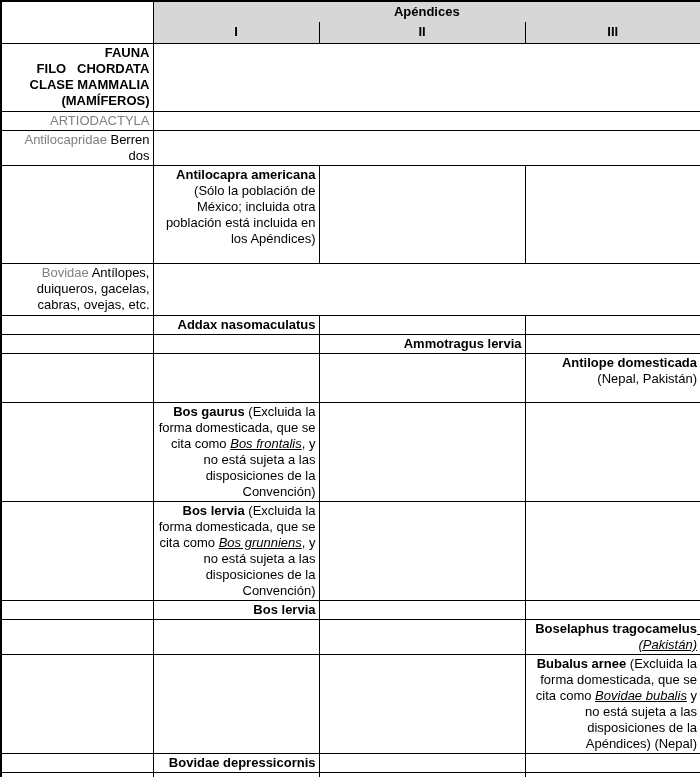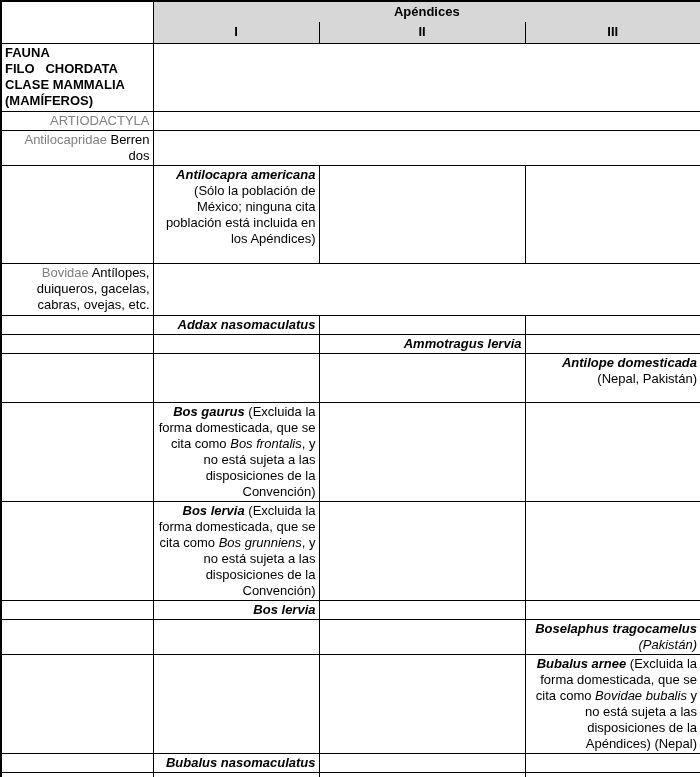--- a/index.html
+++ b/index.html
@@ -35,7 +35,7 @@
   th.apendices { border-bottom: 0; }
   th.sub { border-top: 0; }
   td.corner { background: #ffffff; }
-  td.center { text-align: left; }
+  td.center { text-align: right; }
 
   
   .seg-b  { font-weight: bold; }

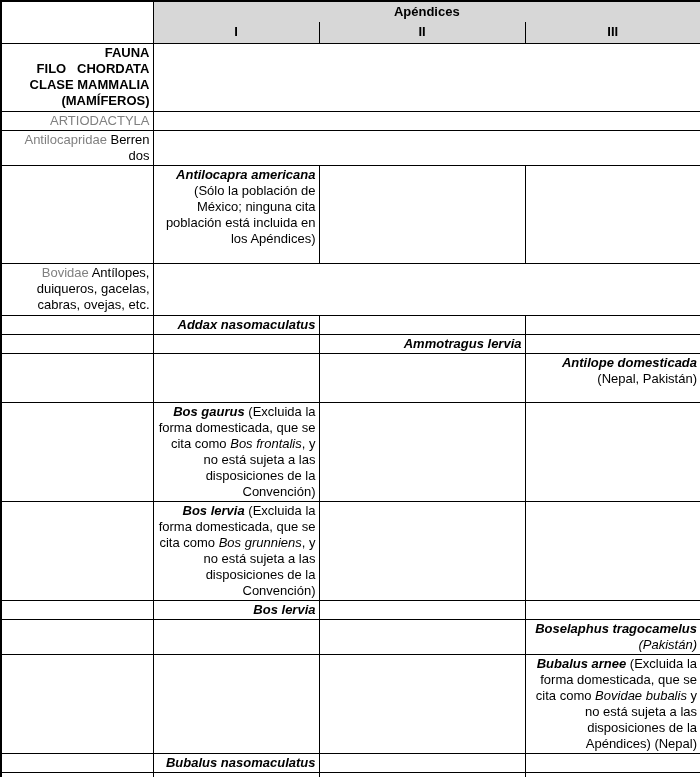--- a/index.html
+++ b/index.html
@@ -39,7 +39,7 @@
 
   
   .seg-b  { font-weight: bold; }
-  .seg-bi { font-weight: bold; font-style: italic; }
+  .seg-bi { font-weight: bold; }
   .seg-i  { font-style: italic; }
   .seg-r  { }
   .seg-g  { color: var(--rank-gray, #808080); }

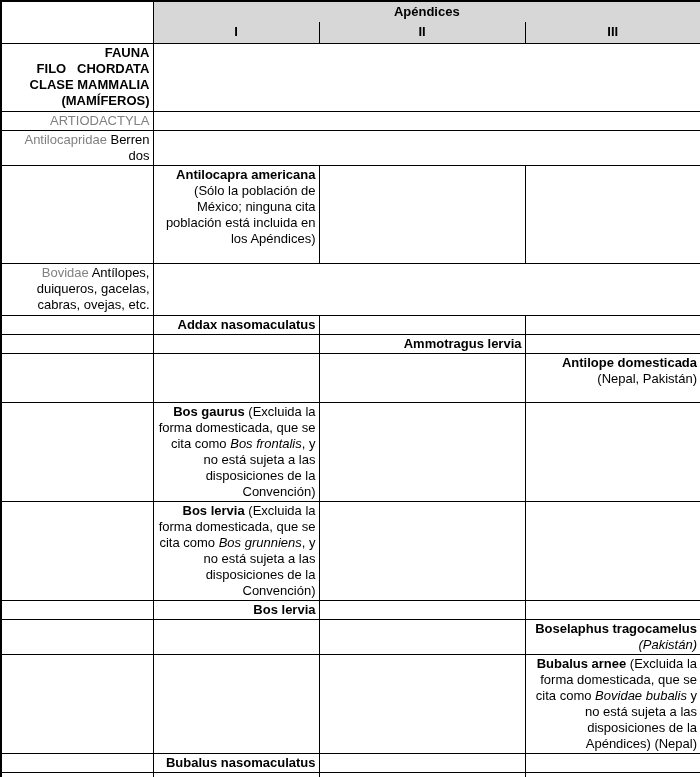--- a/index.html
+++ b/index.html
@@ -85,7 +85,7 @@
       </tr>
       <tr style="height:98px">
         <td></td>
-        <td><span class="seg-bi">Antilocapra americana</span><span class="seg-r"> (Sólo la población de México; ninguna cita población está incluida en los Apéndices)</span></td>
+        <td><span class="seg-bi">Antilocapra americana</span><span class="seg-r"> (Sólo la población de México; incluida otra población está incluida en los Apéndices)</span></td>
         <td></td>
         <td></td>
       </tr>

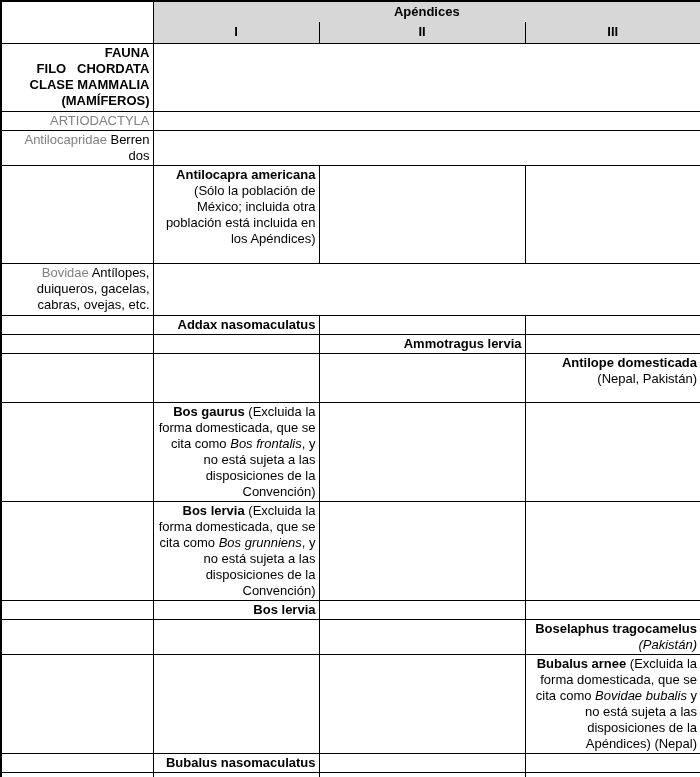--- a/index.html
+++ b/index.html
@@ -40,7 +40,7 @@
   
   .seg-b  { font-weight: bold; }
   .seg-bi { font-weight: bold; }
-  .seg-i  { font-style: italic; }
+  .seg-i  { font-style: italic; text-decoration: underline; }
   .seg-r  { }
   .seg-g  { color: var(--rank-gray, #808080); }
 </style>

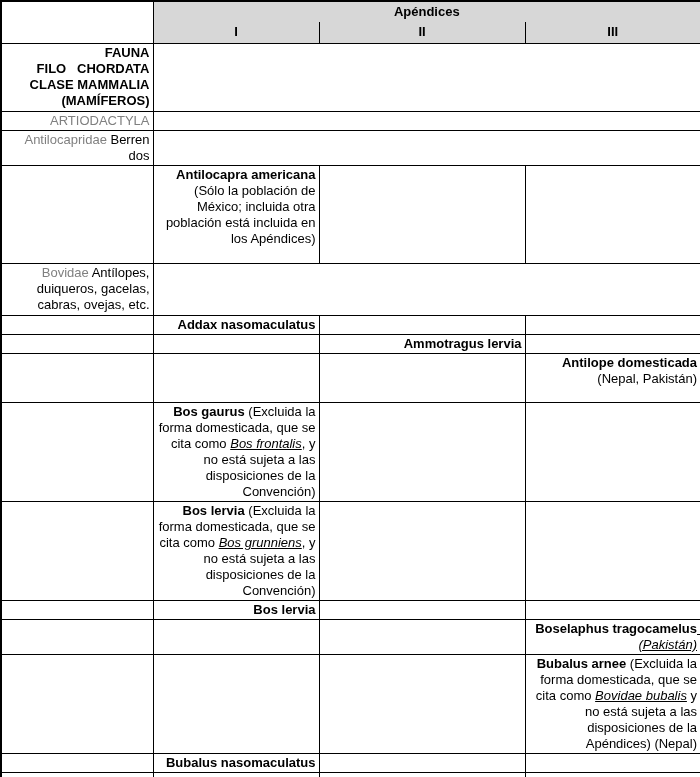--- a/index.html
+++ b/index.html
@@ -143,7 +143,7 @@
       </tr>
       <tr style="height:16px">
         <td></td>
-        <td><span class="seg-bi">Bubalus nasomaculatus</span></td>
+        <td><span class="seg-bi">Bovidae depressicornis</span></td>
         <td></td>
         <td></td>
       </tr>

